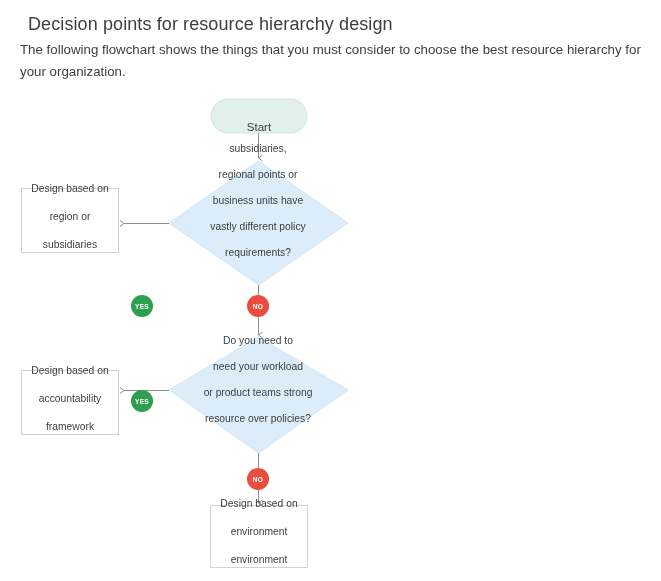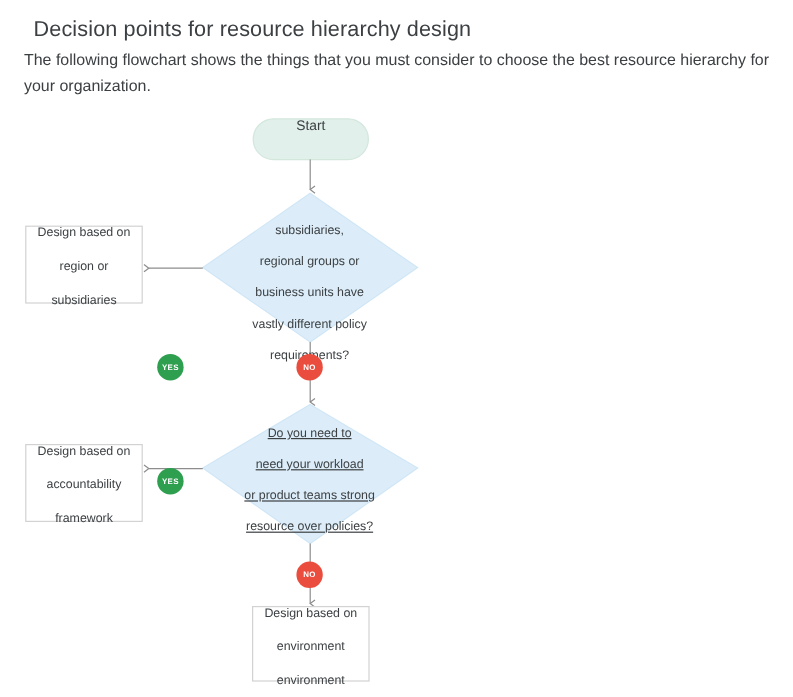--- a/index.html
+++ b/index.html
@@ -62,7 +62,7 @@
   .node-label {
     position: absolute;
     display: flex;
-    align-items: flex-start;
+    align-items: flex-end;
     justify-content: center;
     text-align: center;
     box-sizing: border-box;

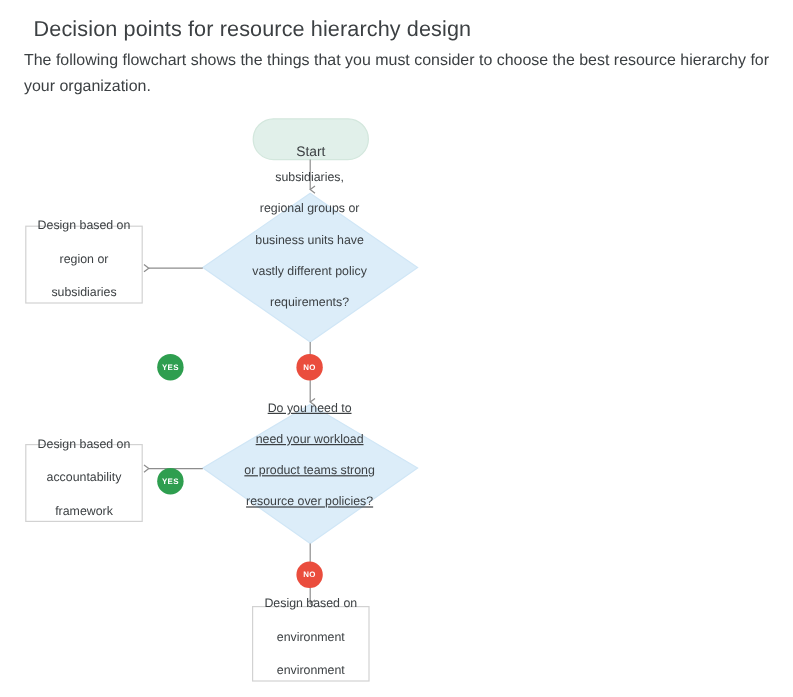--- a/index.html
+++ b/index.html
@@ -174,7 +174,7 @@
     <span>
       <br>
       <span>subsidiaries,</span><br>
-      <span>regional groups or</span><br>
+      <span>regional points or</span><br>
       <span>business units have</span><br>
       <span>vastly different policy</span><br>
       <span>requirements?</span>

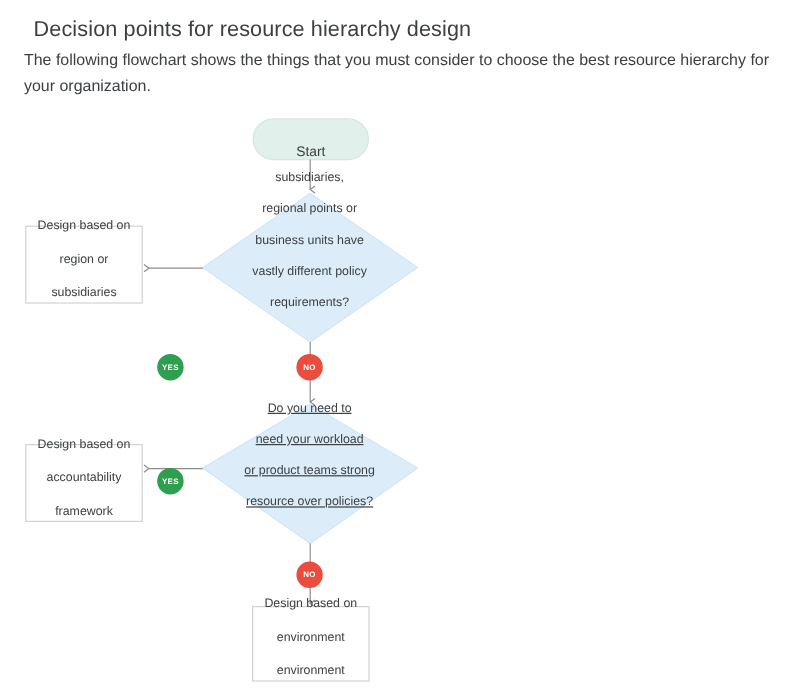--- a/index.html
+++ b/index.html
@@ -90,7 +90,7 @@
   }
   .decision-label-2 {
     left: 183px; top: 270px;
-    width: 150px; height: 70px; text-decoration: underline;
+    width: 150px; height: 70px;
   }
   .box-label {
     font-size: 10.3px;

